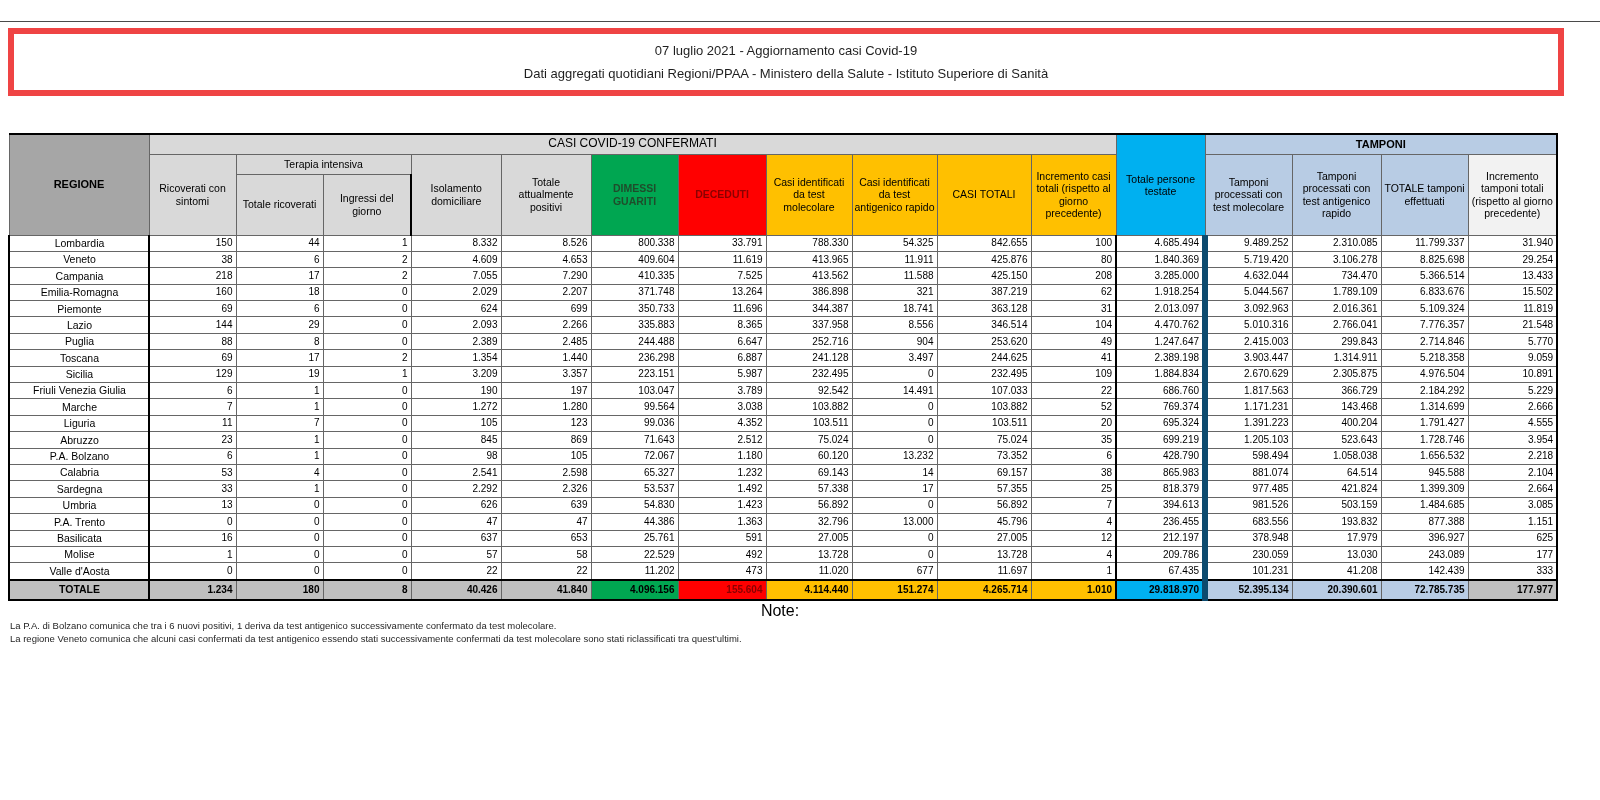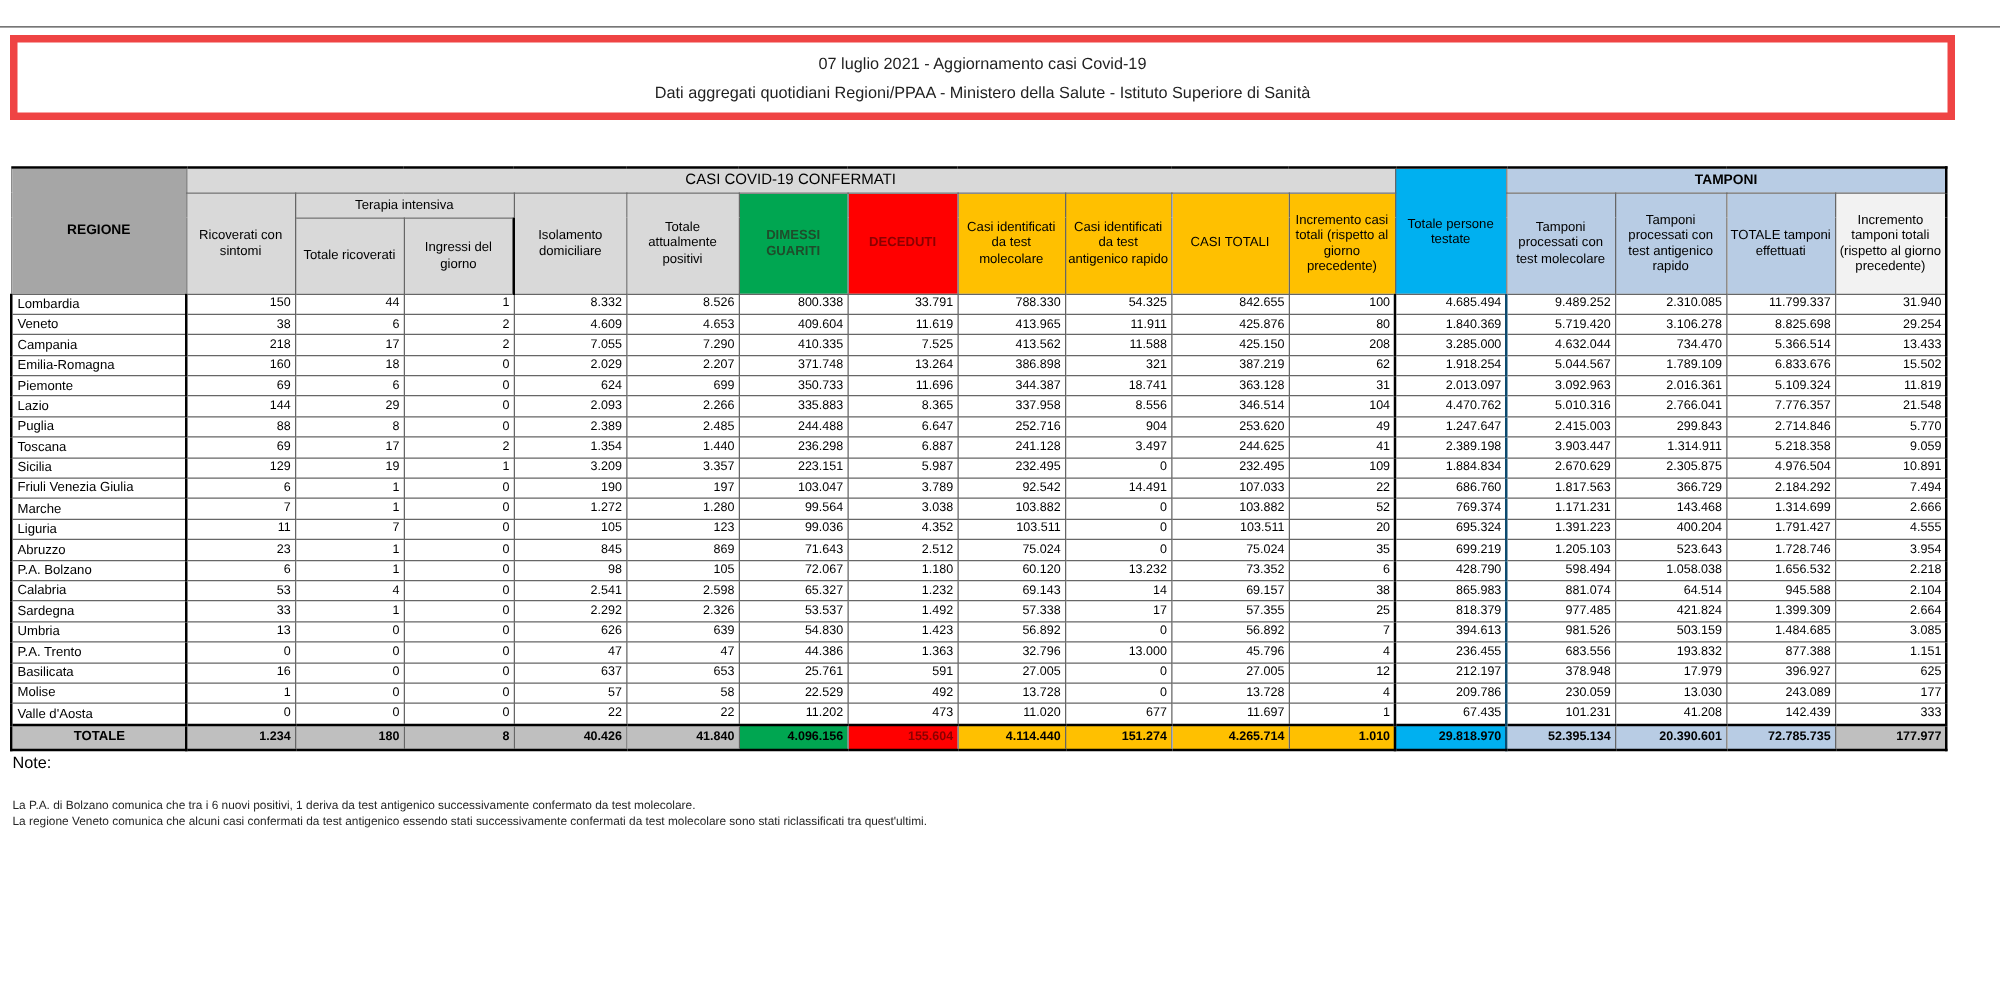--- a/index.html
+++ b/index.html
@@ -24,7 +24,7 @@
   thead tr:first-child th{border-top:2px solid #000;}
   tbody td{height:13.4px;font-size:10px;line-height:1;padding:1px 3px;background:#fff;
     border:1px solid #6e6e6e;vertical-align:middle;}
-  tbody td.region{text-align:left;font-size:10.5px;padding-left:4px;}
+  tbody td.region{text-align:center;font-size:10.5px;padding-left:4px;}
   tbody td.num{text-align:right;}
   tbody td:first-child{border-left:2px solid #000;border-right:2px solid #000;}
   tbody td:nth-child(12){border-right:2px solid #000;}

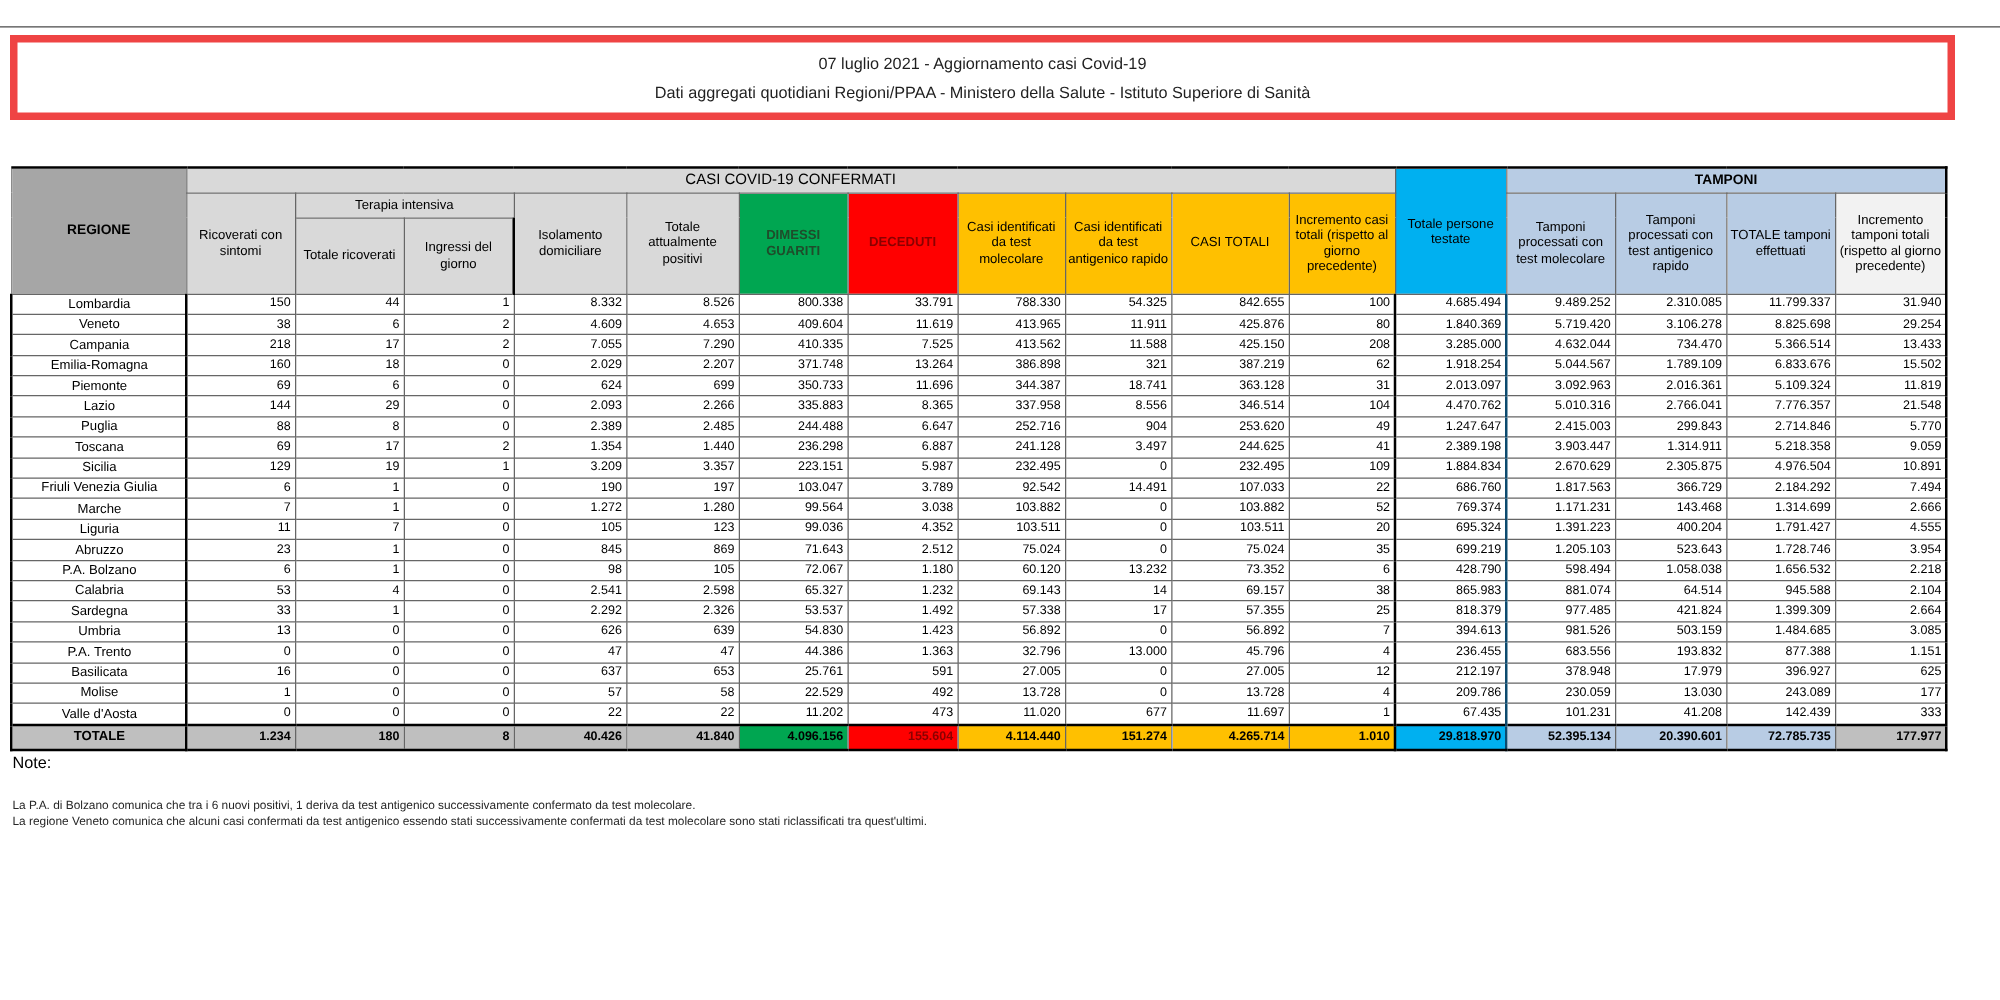--- a/index.html
+++ b/index.html
@@ -28,7 +28,7 @@
   tbody td.num{text-align:right;}
   tbody td:first-child{border-left:2px solid #000;border-right:2px solid #000;}
   tbody td:nth-child(12){border-right:2px solid #000;}
-  tbody td:nth-child(13){border-left:2px solid #000;border-right:2px solid #0c4a6e;}
+  tbody td:nth-child(13){border-left:2px solid #000;border-right:6px solid #0c4a6e;}
   tbody td:last-child{border-right:2px solid #000;}
   tbody tr.totale td{height:16px;font-weight:bold;border-top:2px solid #000;border-bottom:2px solid #000;}
   td.gray{background:var(--totale-gray);}

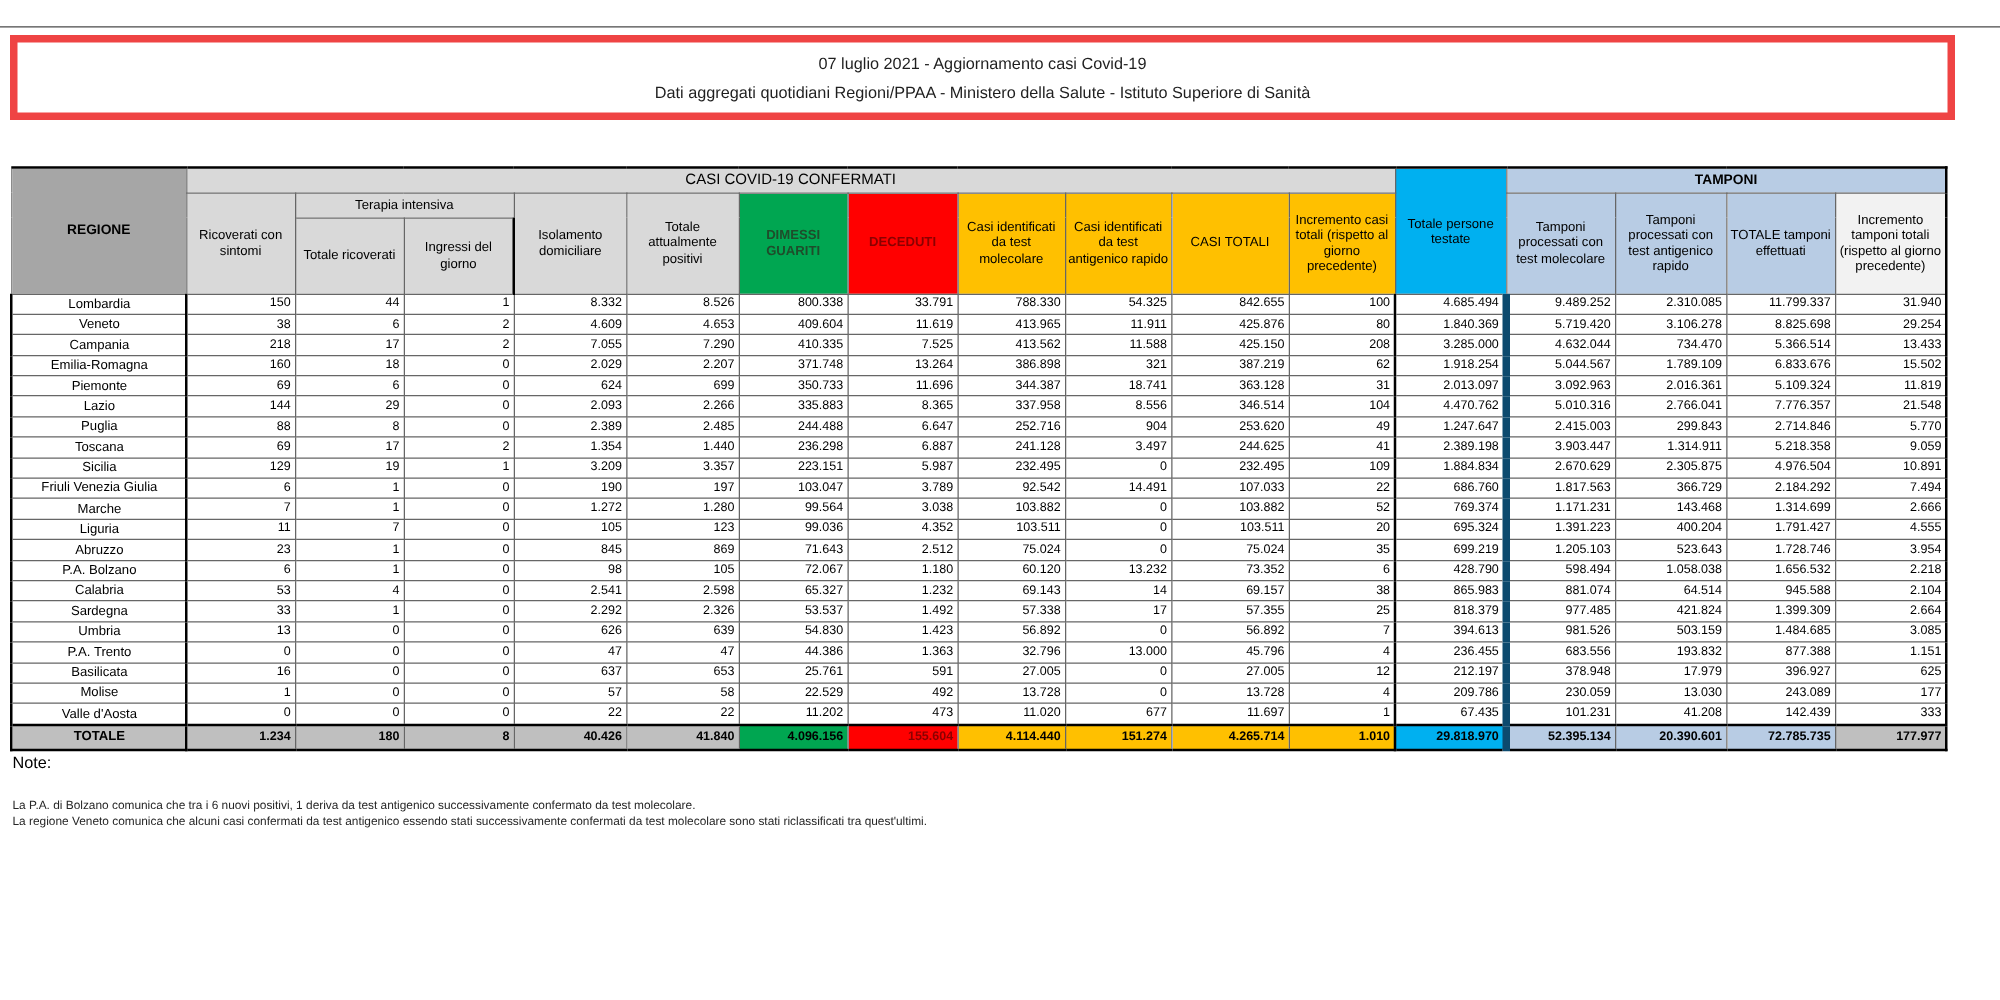--- a/index.html
+++ b/index.html
@@ -289,7 +289,7 @@
         <td class="num">1.817.563</td>
         <td class="num">366.729</td>
         <td class="num">2.184.292</td>
-        <td class="num">7.494</td>
+        <td class="num">5.229</td>
       </tr>
       <tr>
         <td class="region">Marche</td>

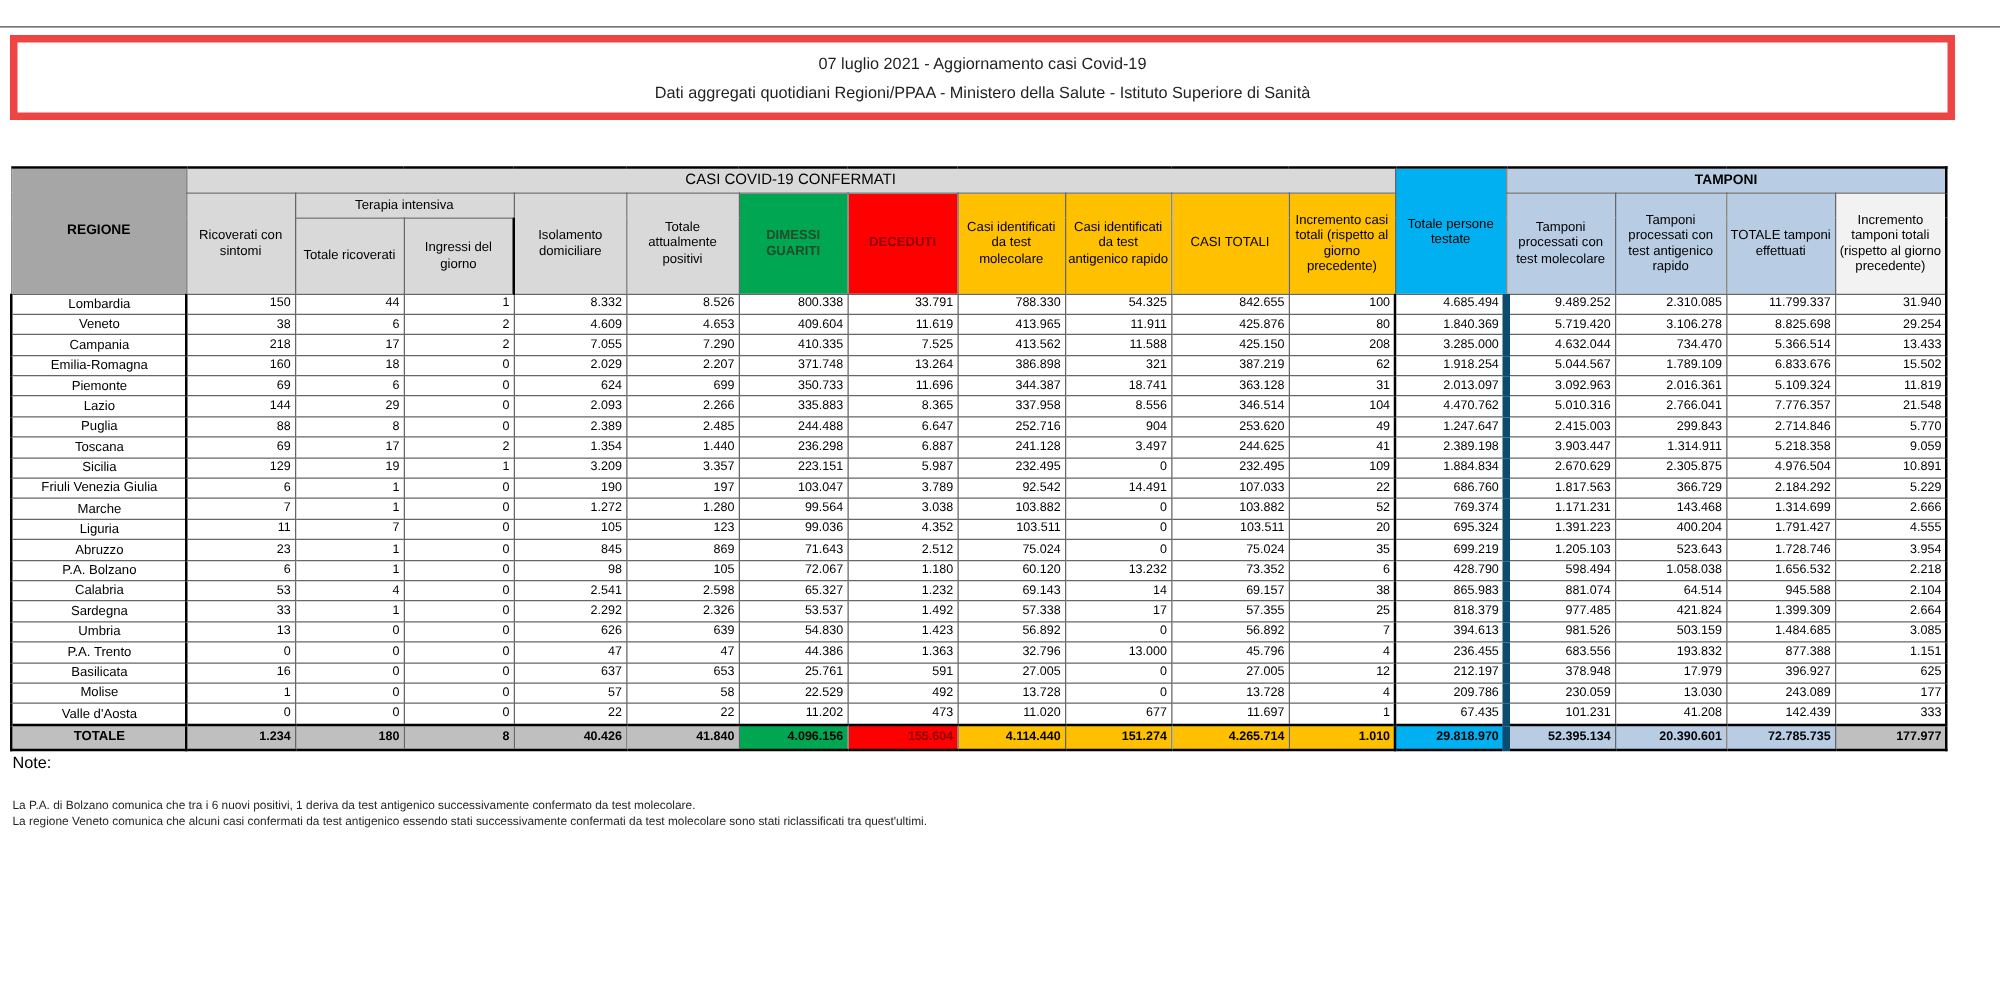--- a/index.html
+++ b/index.html
@@ -39,7 +39,7 @@
   td.blue{background:var(--light-blue);}
   tr.totale td.region{text-align:center;}
   .notes{position:absolute;left:10px;top:602px;width:1540px;}
-  .notes-label{font-size:13px;margin-bottom:22px;}
+  .notes-label{font-size:16px;text-align:center;}
   .note-line{font-size:9.5px;color:#262626;line-height:1.35;}
 </style>
 </head>

